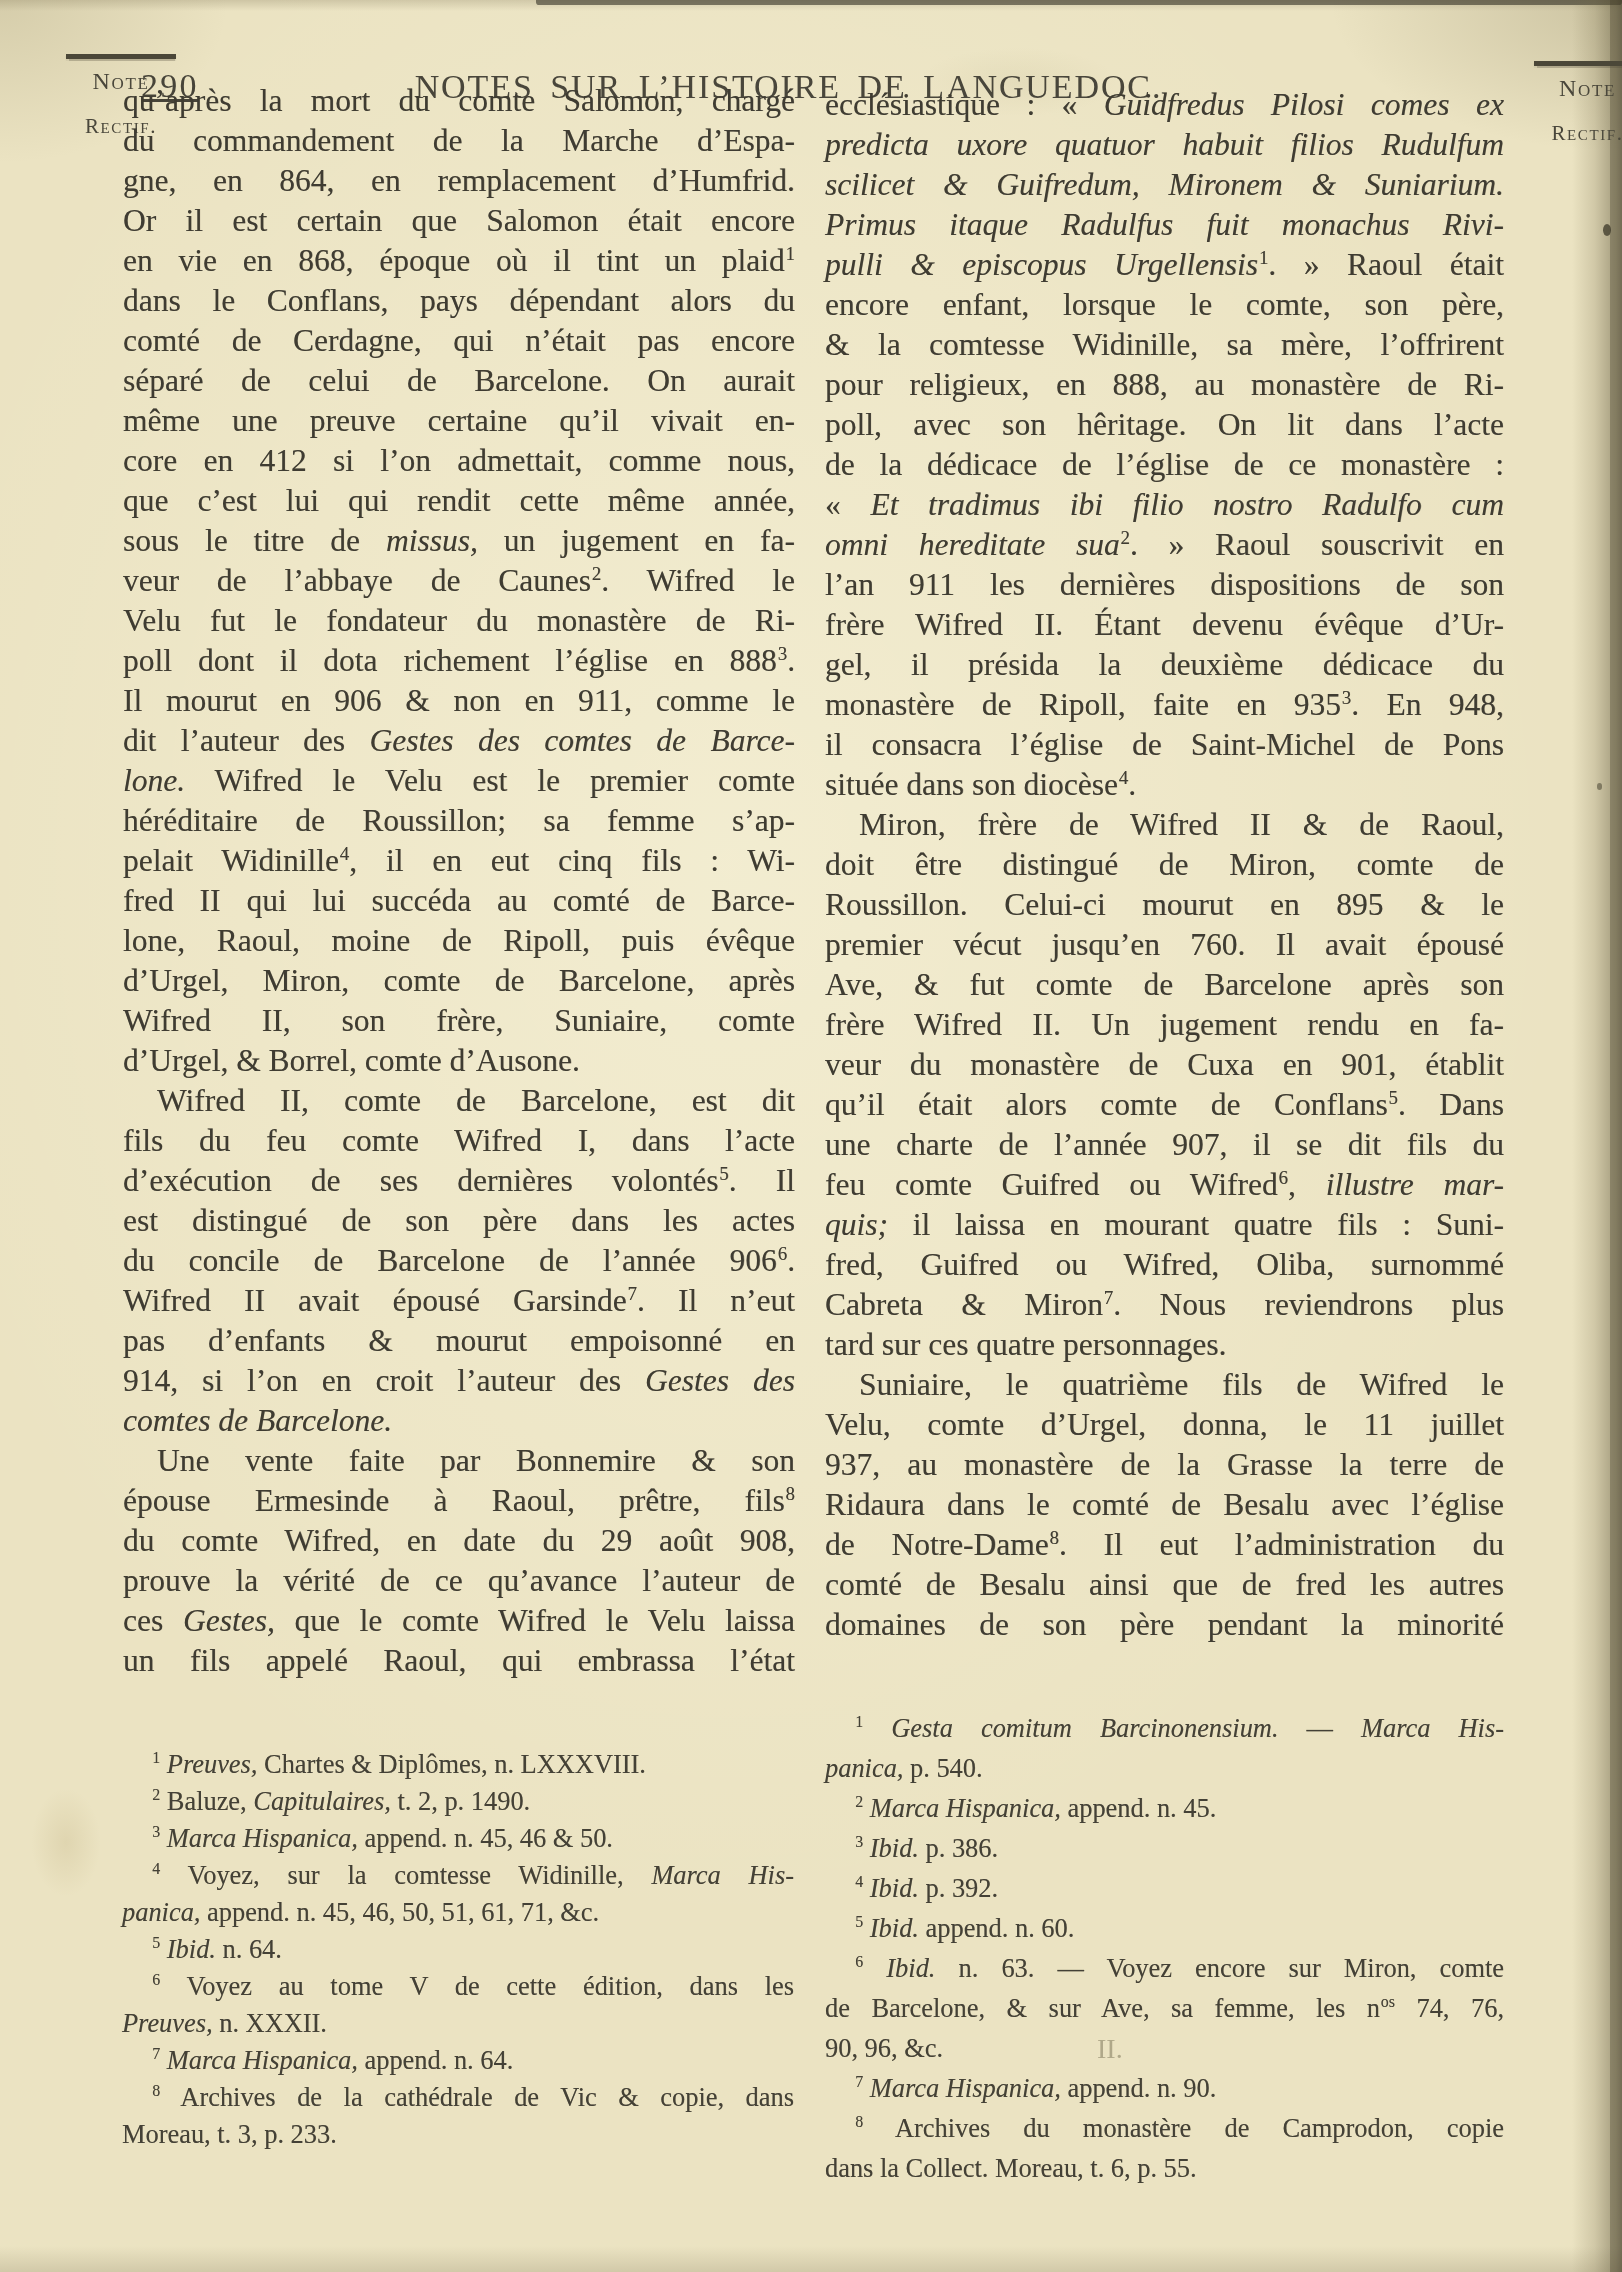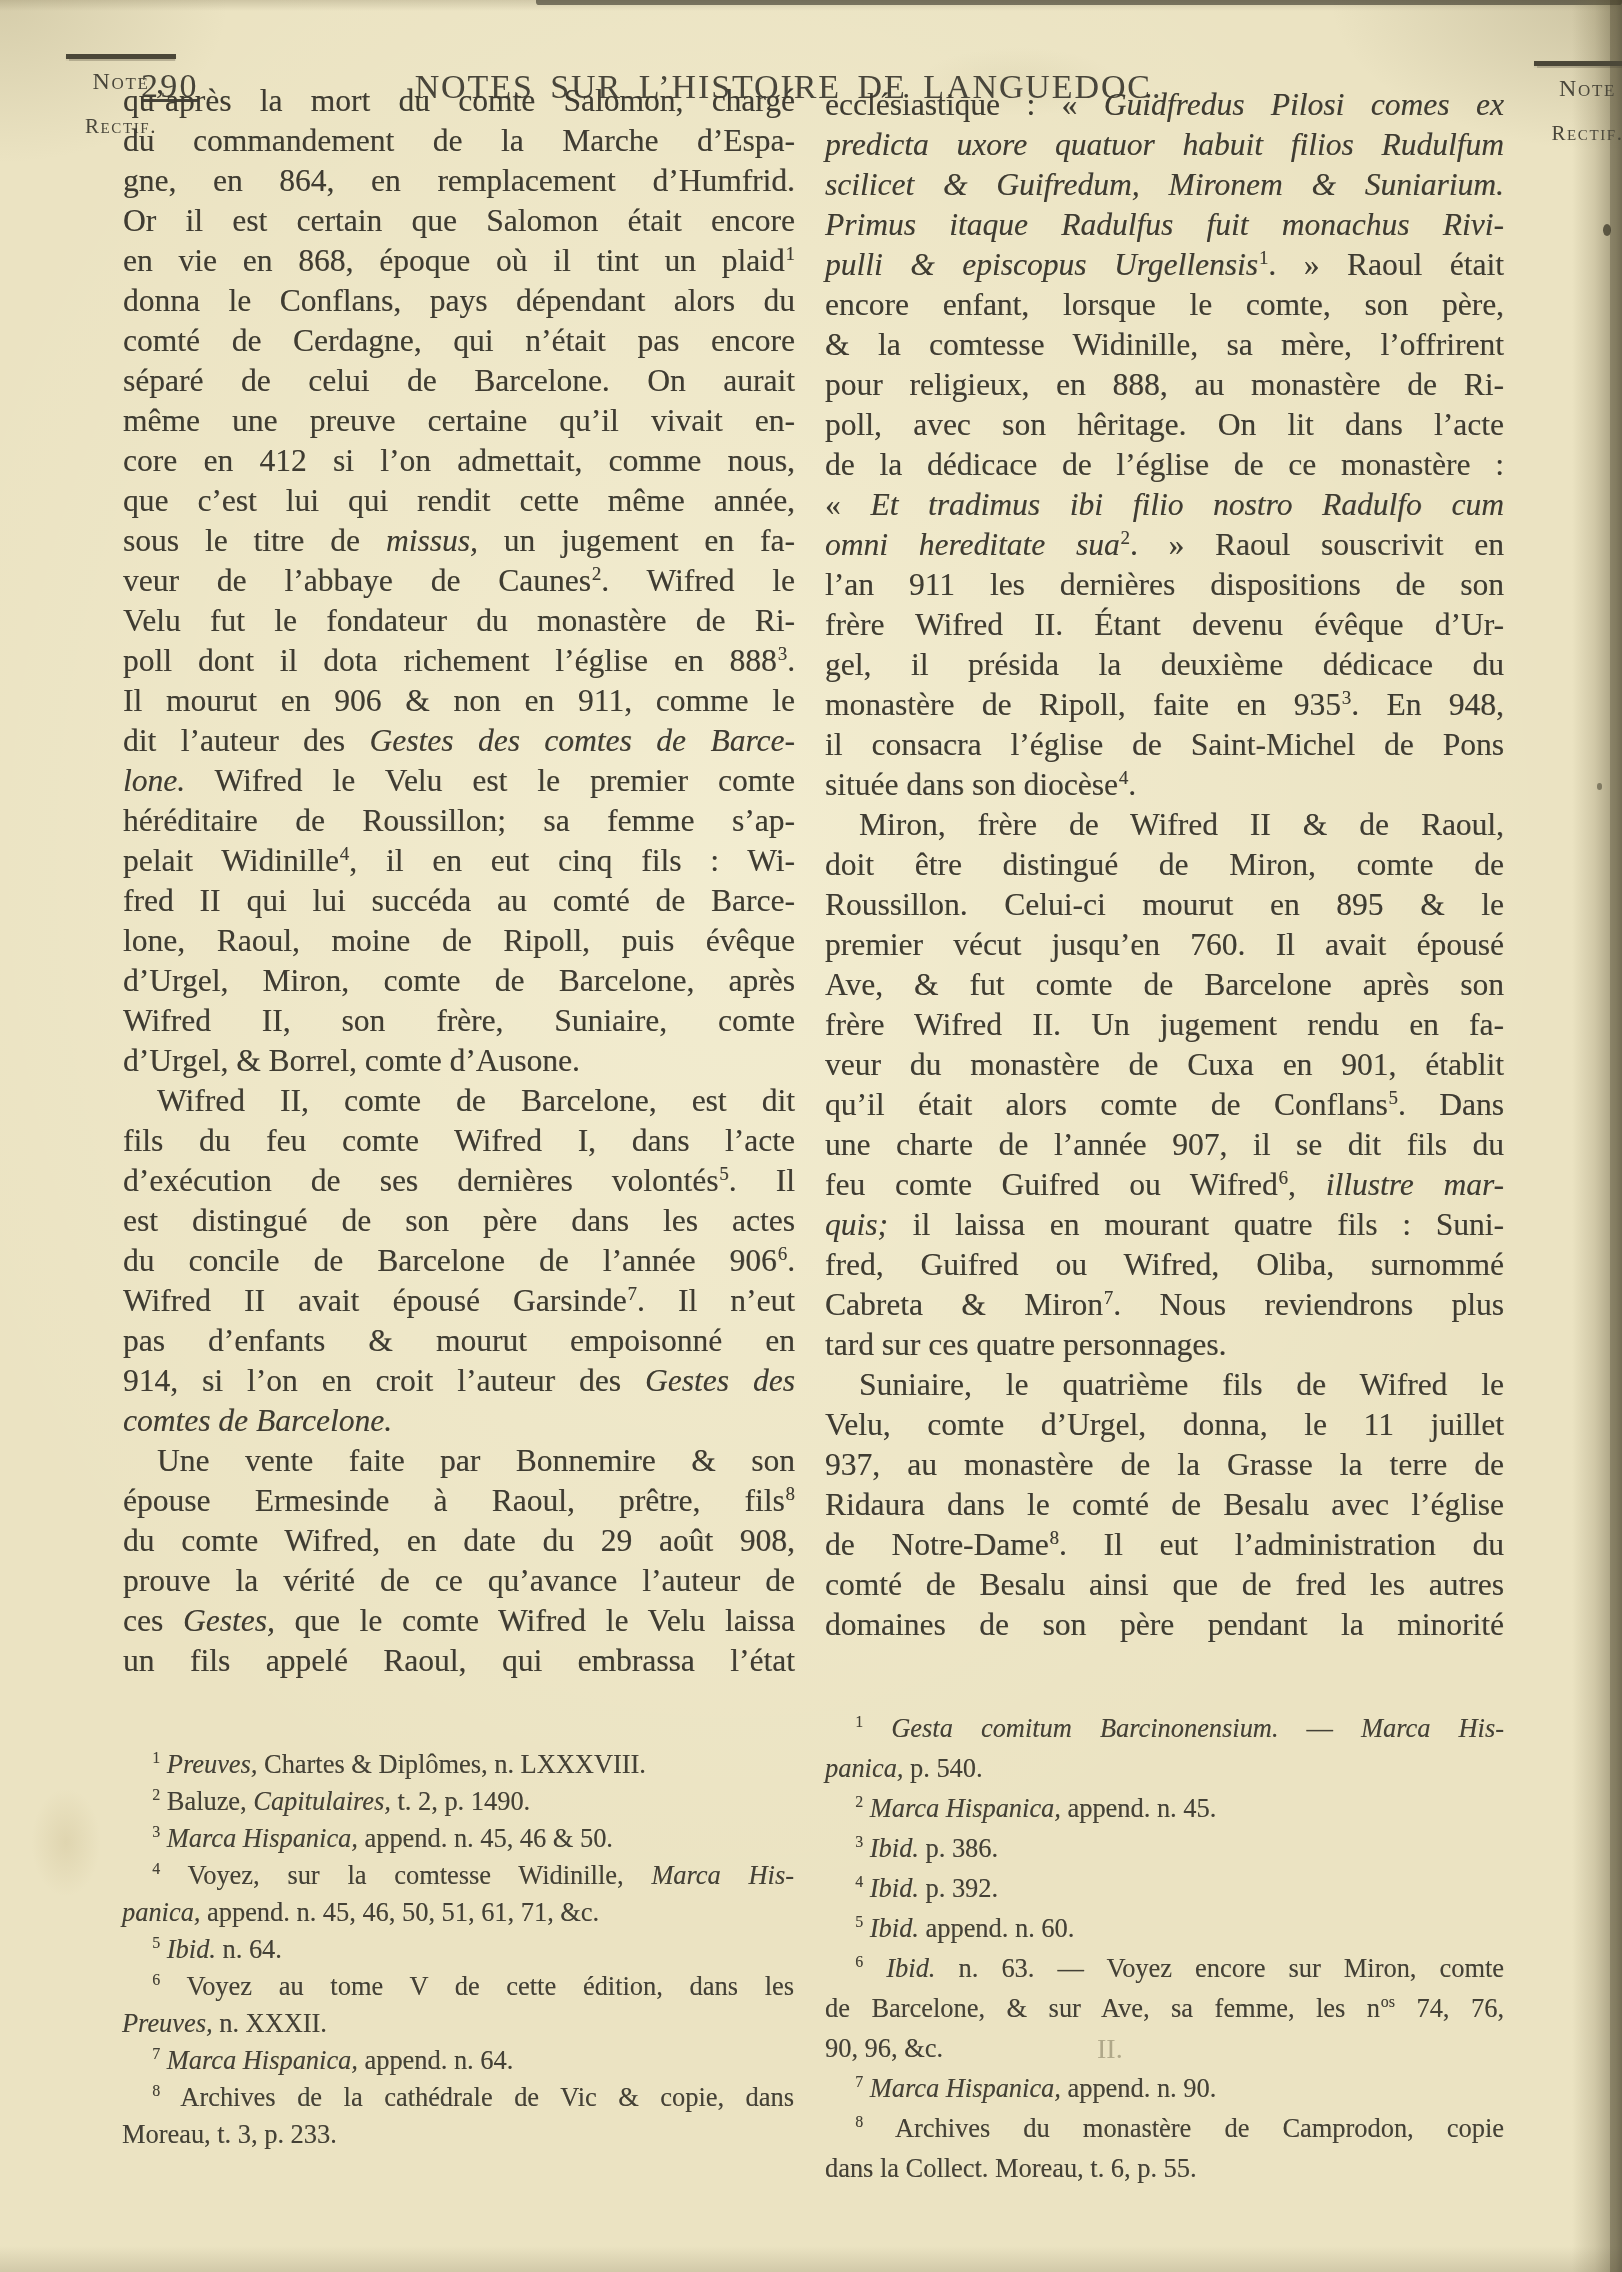--- a/index.html
+++ b/index.html
@@ -84,7 +84,7 @@
       <div class="line">gne, en 864, en remplacement d’Humfrid.</div>
       <div class="line">Or il est certain que Salomon était encore</div>
       <div class="line">en vie en 868, époque où il tint un plaid<sup>1</sup></div>
-      <div class="line">donna le Conflans, pays dépendant alors du</div>
+      <div class="line">dans le Conflans, pays dépendant alors du</div>
       <div class="line">comté de Cerdagne, qui n’était pas encore</div>
       <div class="line">séparé de celui de Barcelone. On aurait</div>
       <div class="line">même une preuve certaine qu’il vivait en-</div>

